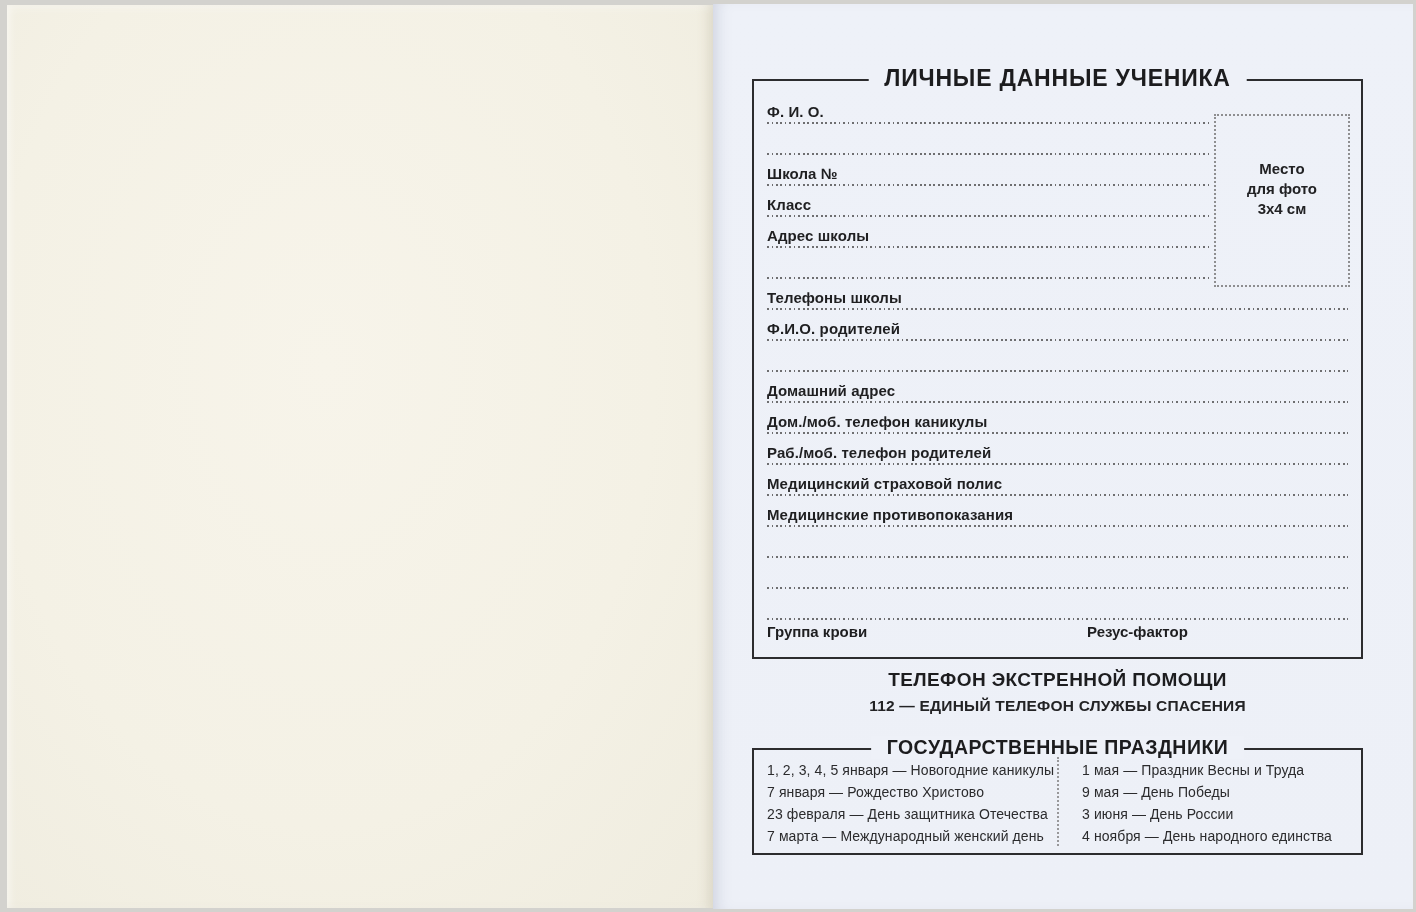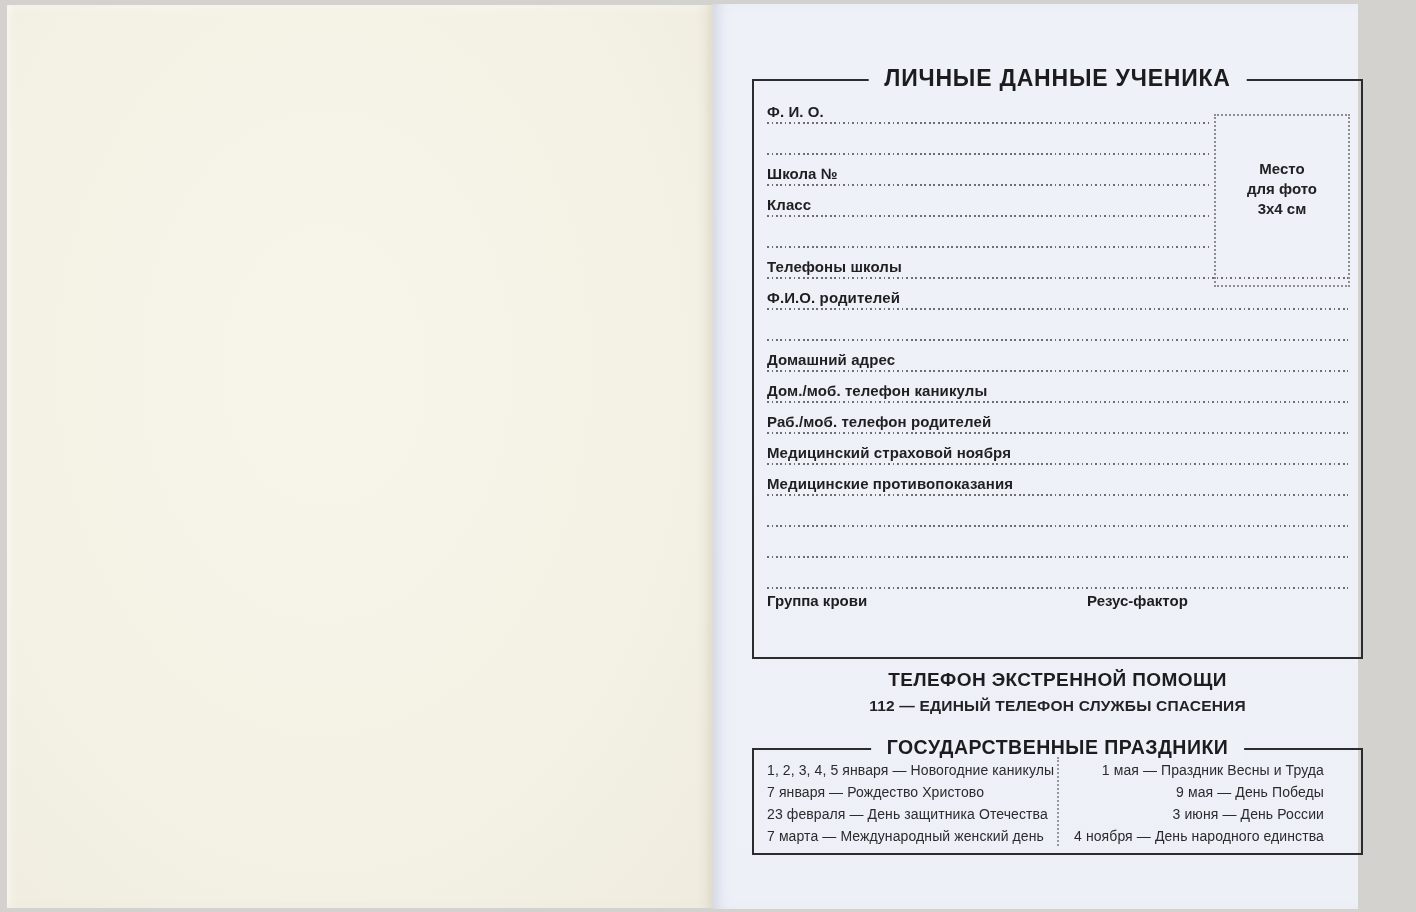--- a/index.html
+++ b/index.html
@@ -16,7 +16,7 @@
     box-shadow:inset -10px 0 14px -8px rgba(150,140,110,.32), inset 2px 2px 8px rgba(255,255,255,.6);
   }
   .page-right{
-    position:absolute;left:713px;top:4px;width:645px;height:905px;
+    position:absolute;left:713px;top:4px;width:700px;height:905px;
     background:linear-gradient(180deg,#eef1f8 0%,#edf0f7 100%);
     box-shadow:inset 12px 0 16px -10px rgba(90,100,135,.25);
   }

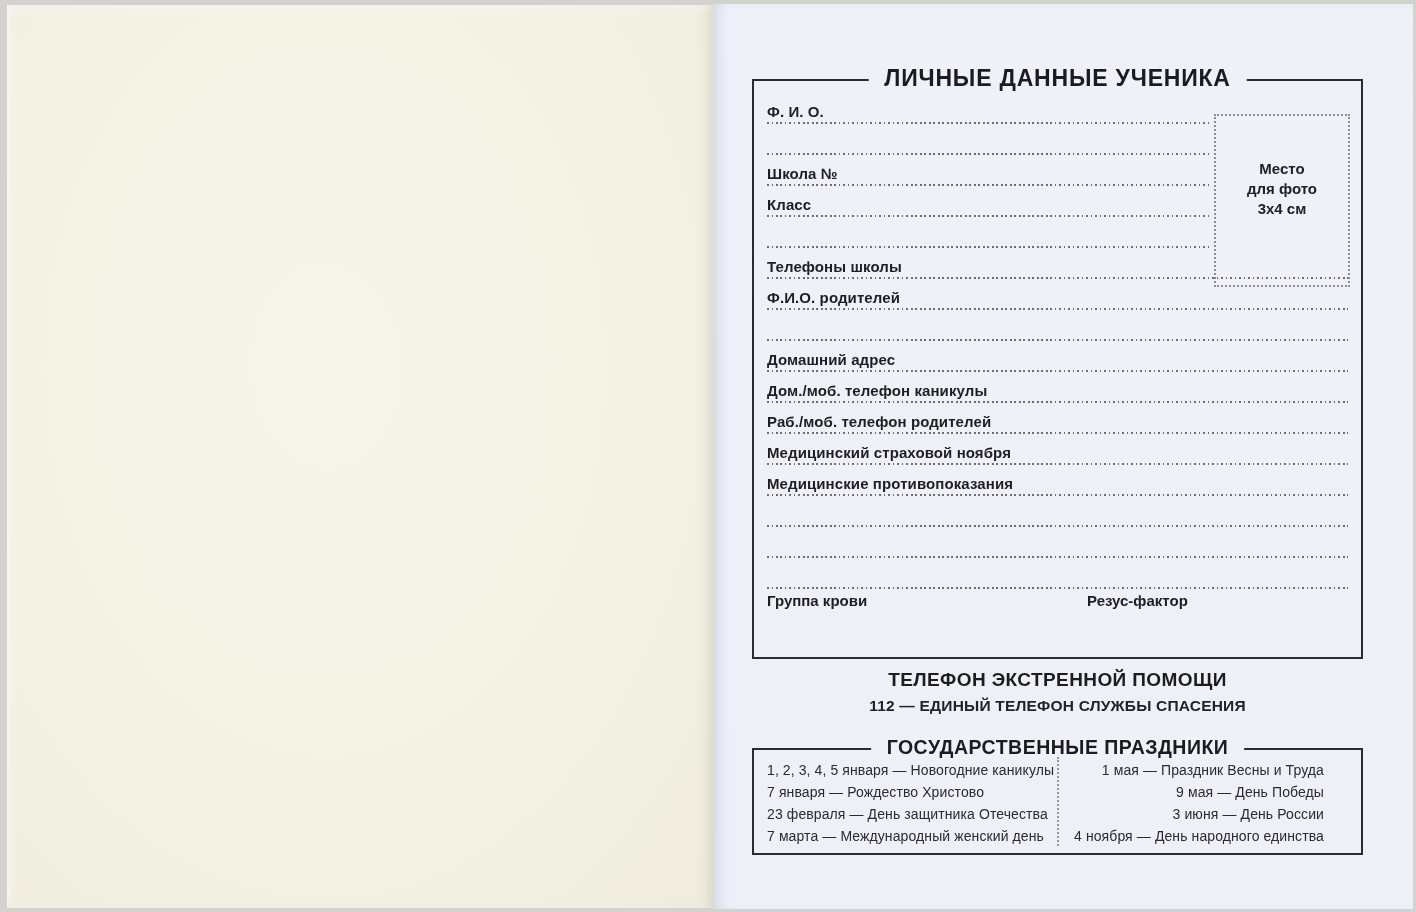--- a/index.html
+++ b/index.html
@@ -101,6 +101,10 @@
           <i class="ln"></i>
       </div>
       <div class="row short">
+        <span class="flabel">Адрес школы</span>
+          <i class="ln"></i>
+      </div>
+      <div class="row short">
           <i class="ln"></i>
         </div>
       <div class="row full">

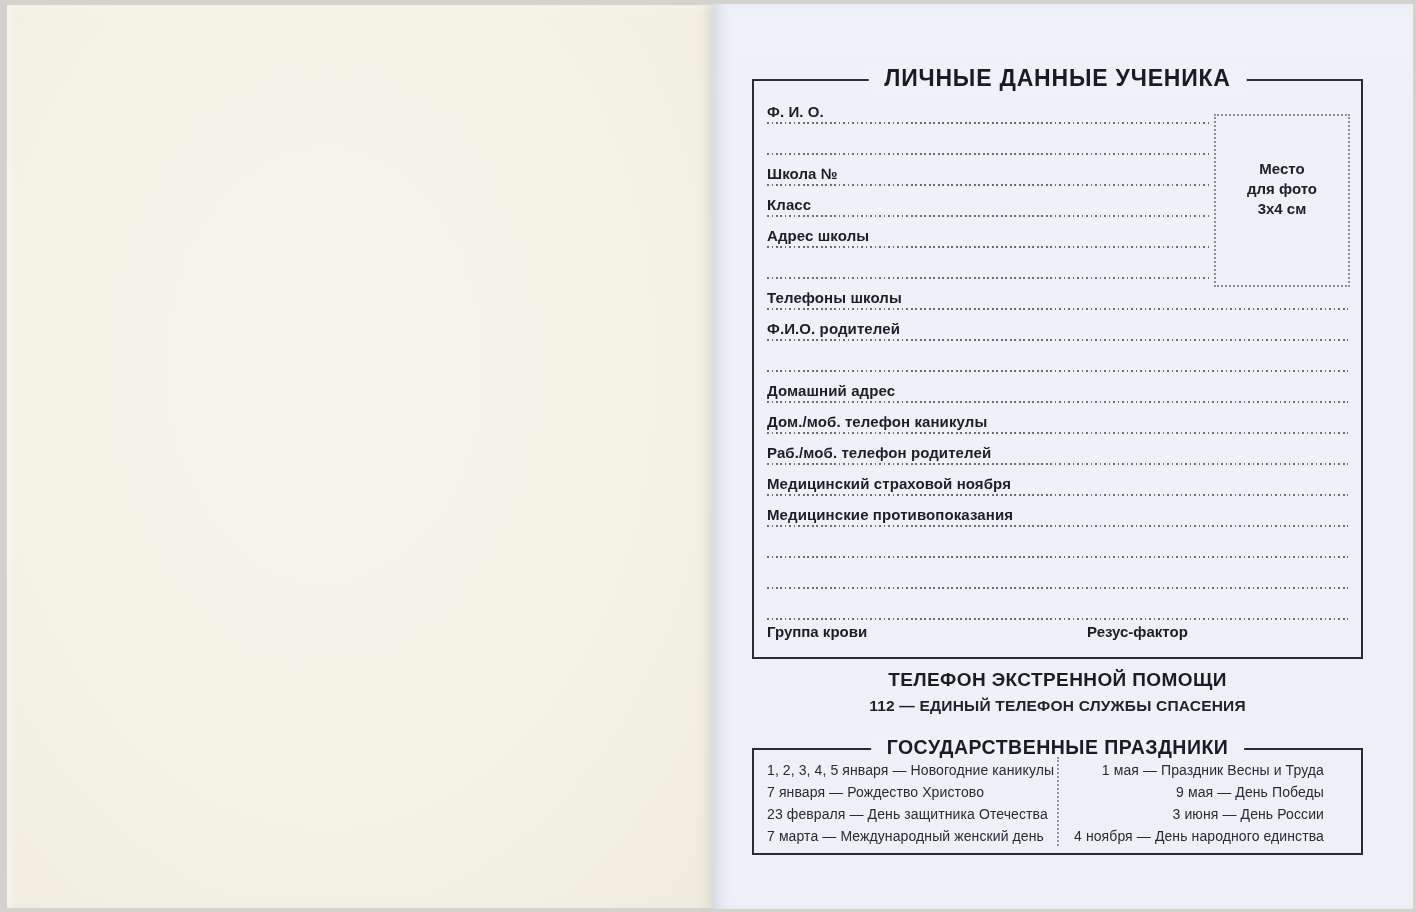--- a/index.html
+++ b/index.html
@@ -131,7 +131,7 @@
           <i class="ln"></i>
       </div>
       <div class="row full">
-        <span class="flabel">Медицинский страховой ноября</span>
+        <span class="flabel">Медицинский страховой полис</span>
           <i class="ln"></i>
       </div>
       <div class="row full">

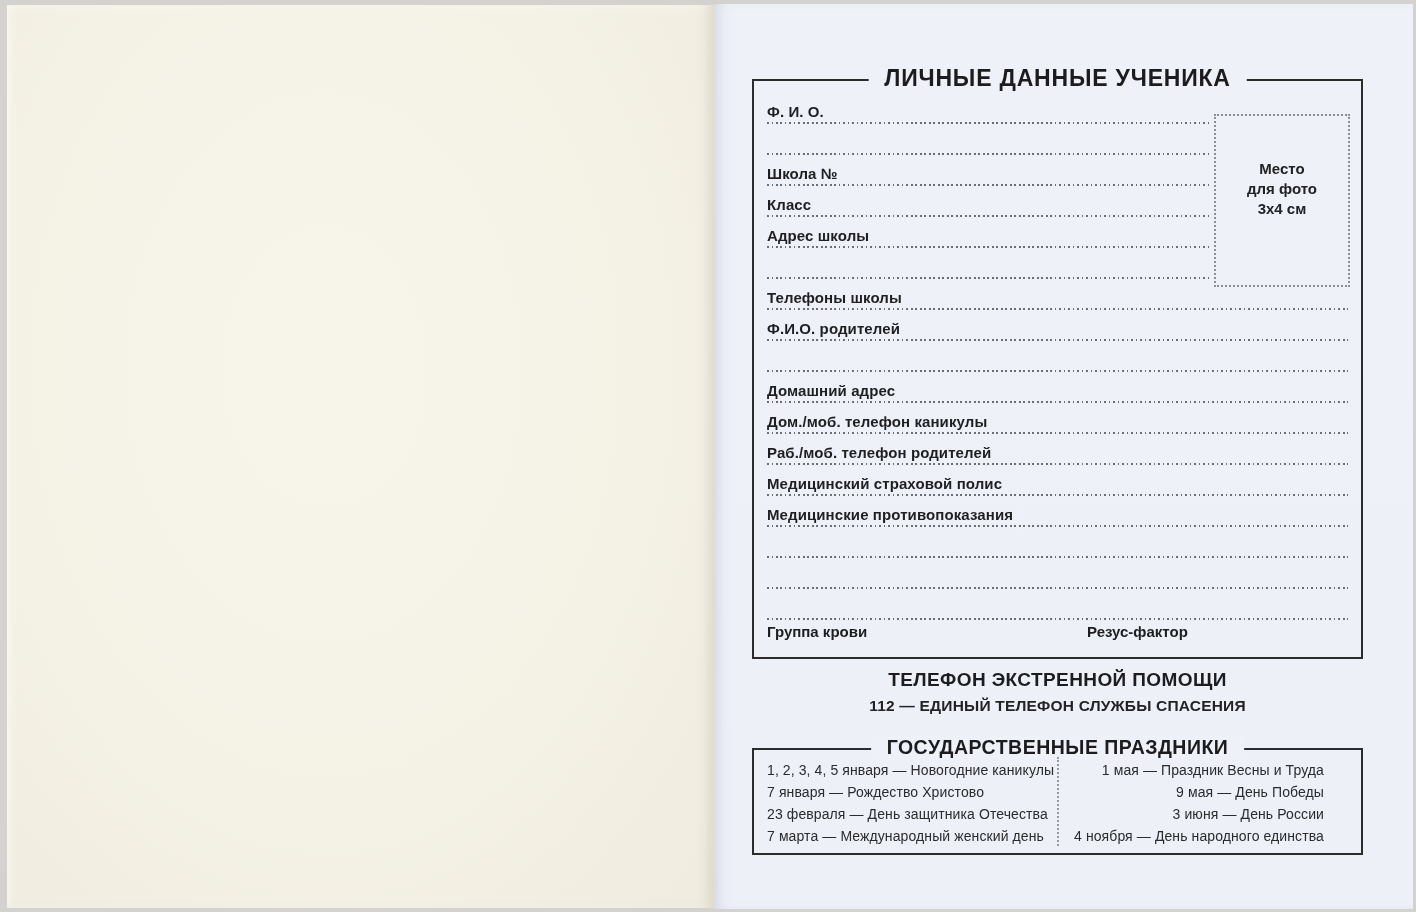--- a/index.html
+++ b/index.html
@@ -65,7 +65,7 @@
   .cols{position:relative;height:100%;display:flex;}
   .divider{position:absolute;left:303px;top:7px;bottom:7px;width:0;border-left:2px dotted #98989a;}
   ul.col{list-style:none;margin:0;padding:9px 0 13px 13px;}
-  ul.col.right{padding-left:15px;margin-left:305px;position:absolute;top:0;left:0;text-align:right;}
+  ul.col.right{padding-left:15px;margin-left:305px;position:absolute;top:0;left:8px;}
   ul.col li{font-size:14px;line-height:22px;color:#2b2b2d;letter-spacing:.1px;white-space:nowrap;}
 </style>
 </head>

